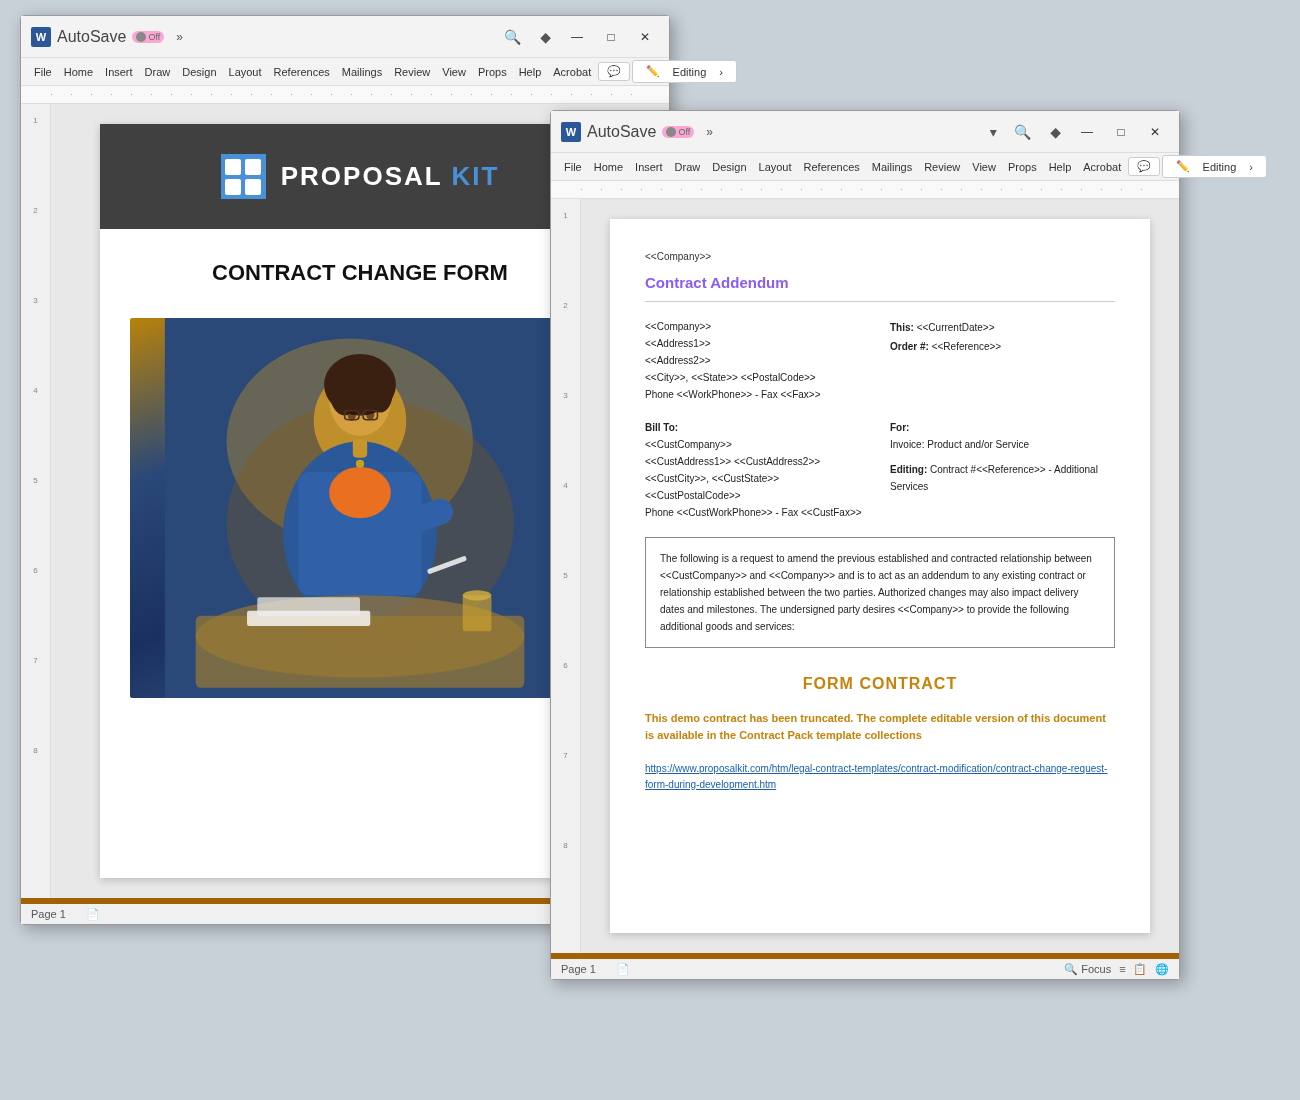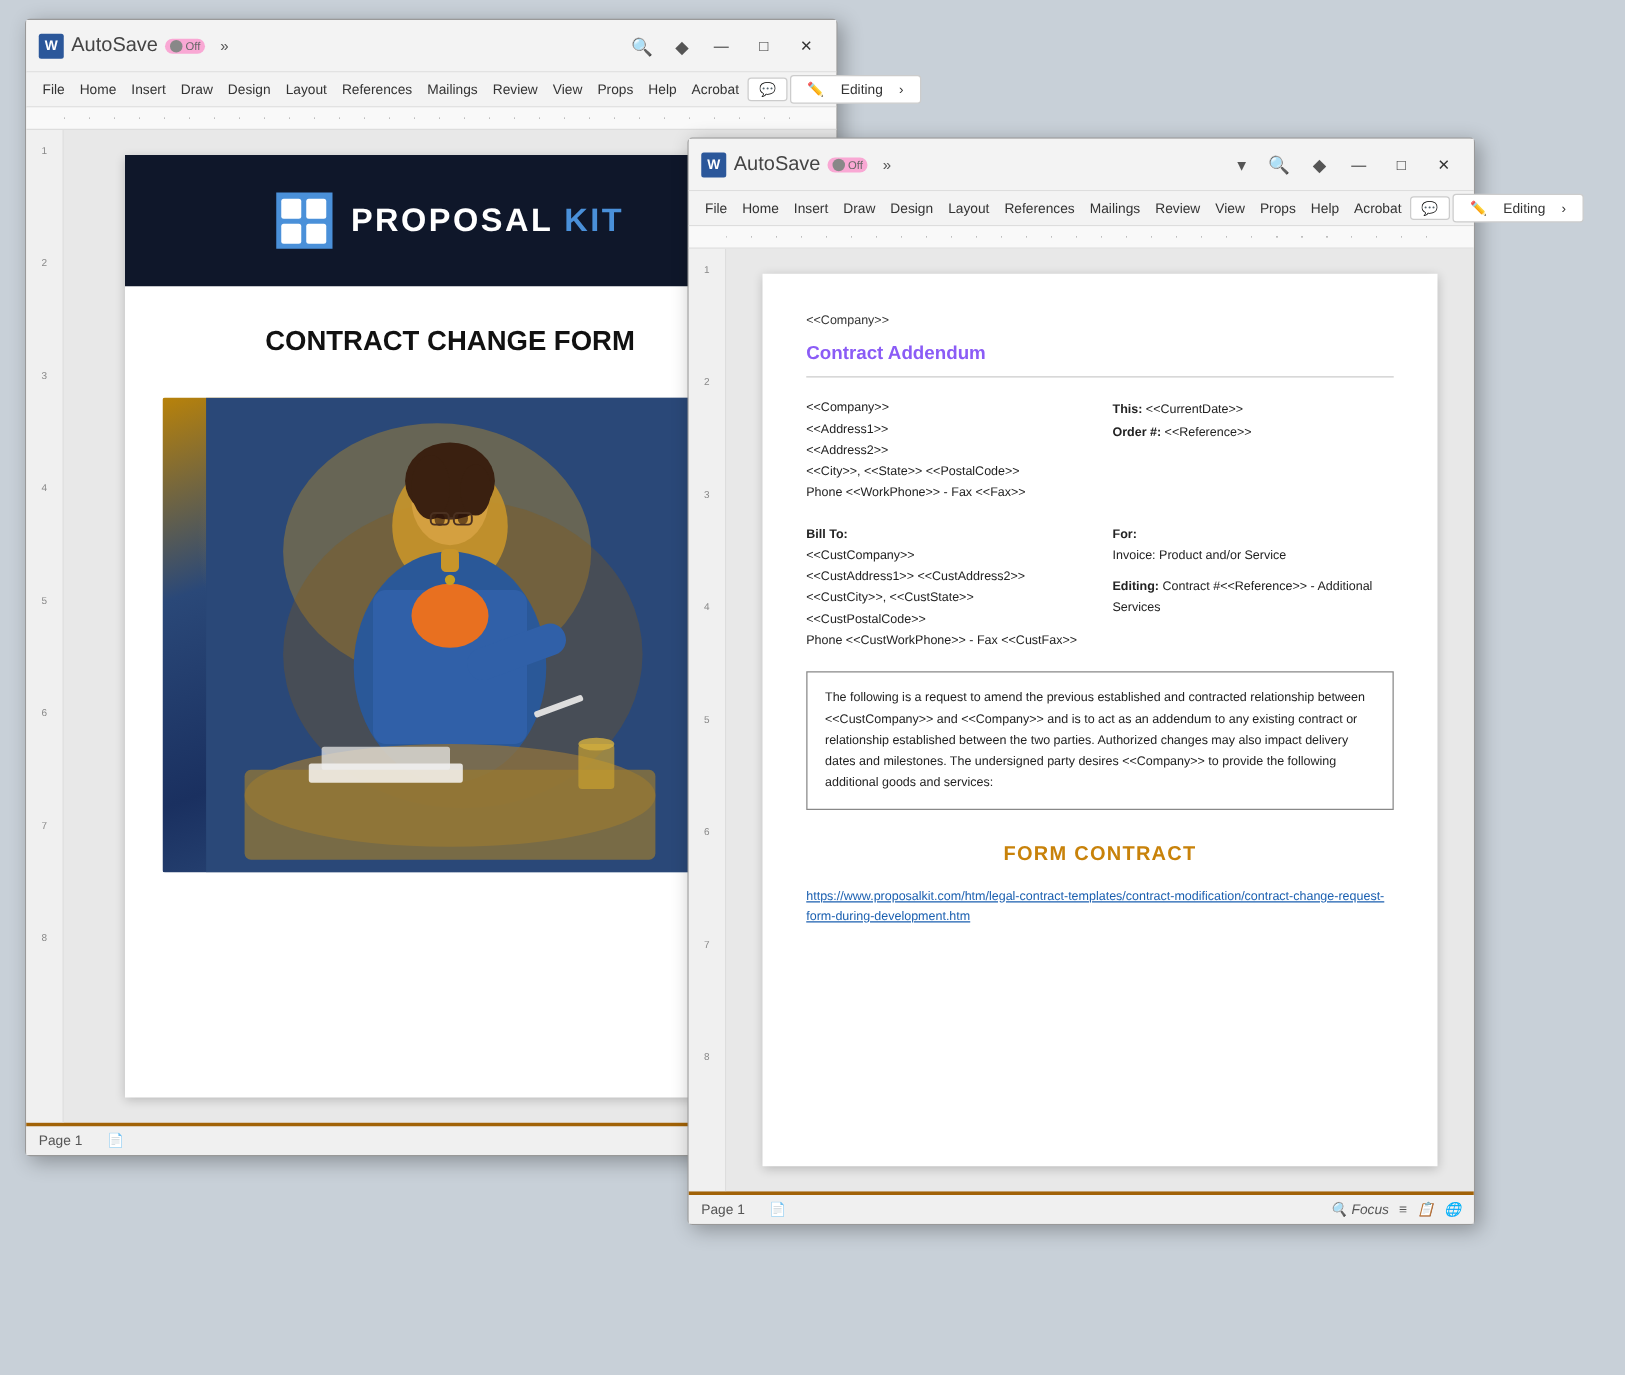--- a/index.html
+++ b/index.html
@@ -248,7 +248,7 @@
 
     
     .cover-header {
-      background: #0f172a;
+      background: #404040;
       padding: 30px 20px;
       display: flex;
       align-items: center;

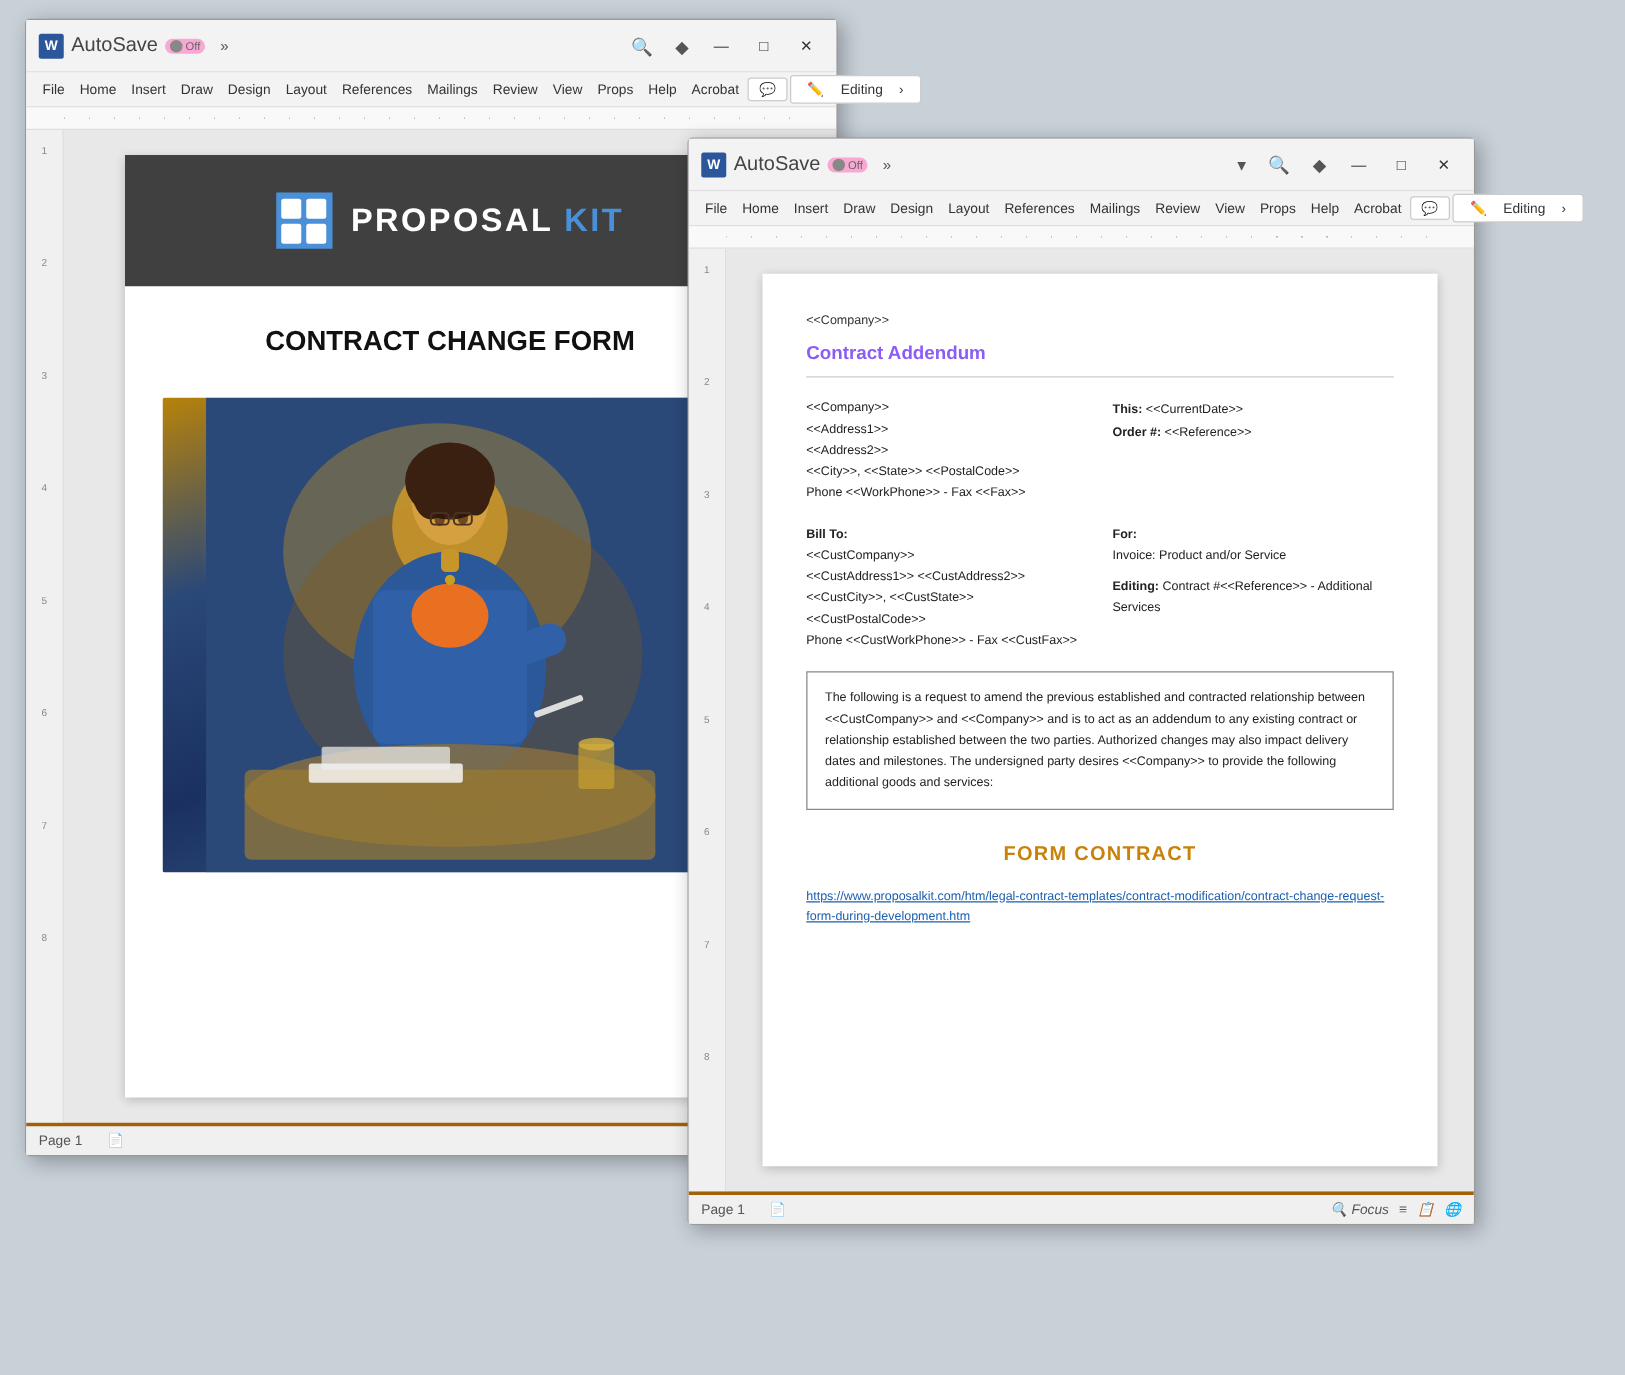--- a/index.html
+++ b/index.html
@@ -710,6 +710,7 @@
 
           <div class="demo-title">FORM CONTRACT</div>
 
+          <div class="demo-description">This demo contract has been truncated. The complete editable version of this document is available in the Contract Pack template collections</div>
 
           <div class="demo-link">
             <span>https://www.proposalkit.com/htm/legal-contract-templates/contract-modification/contract-change-request-form-during-development.htm</span>

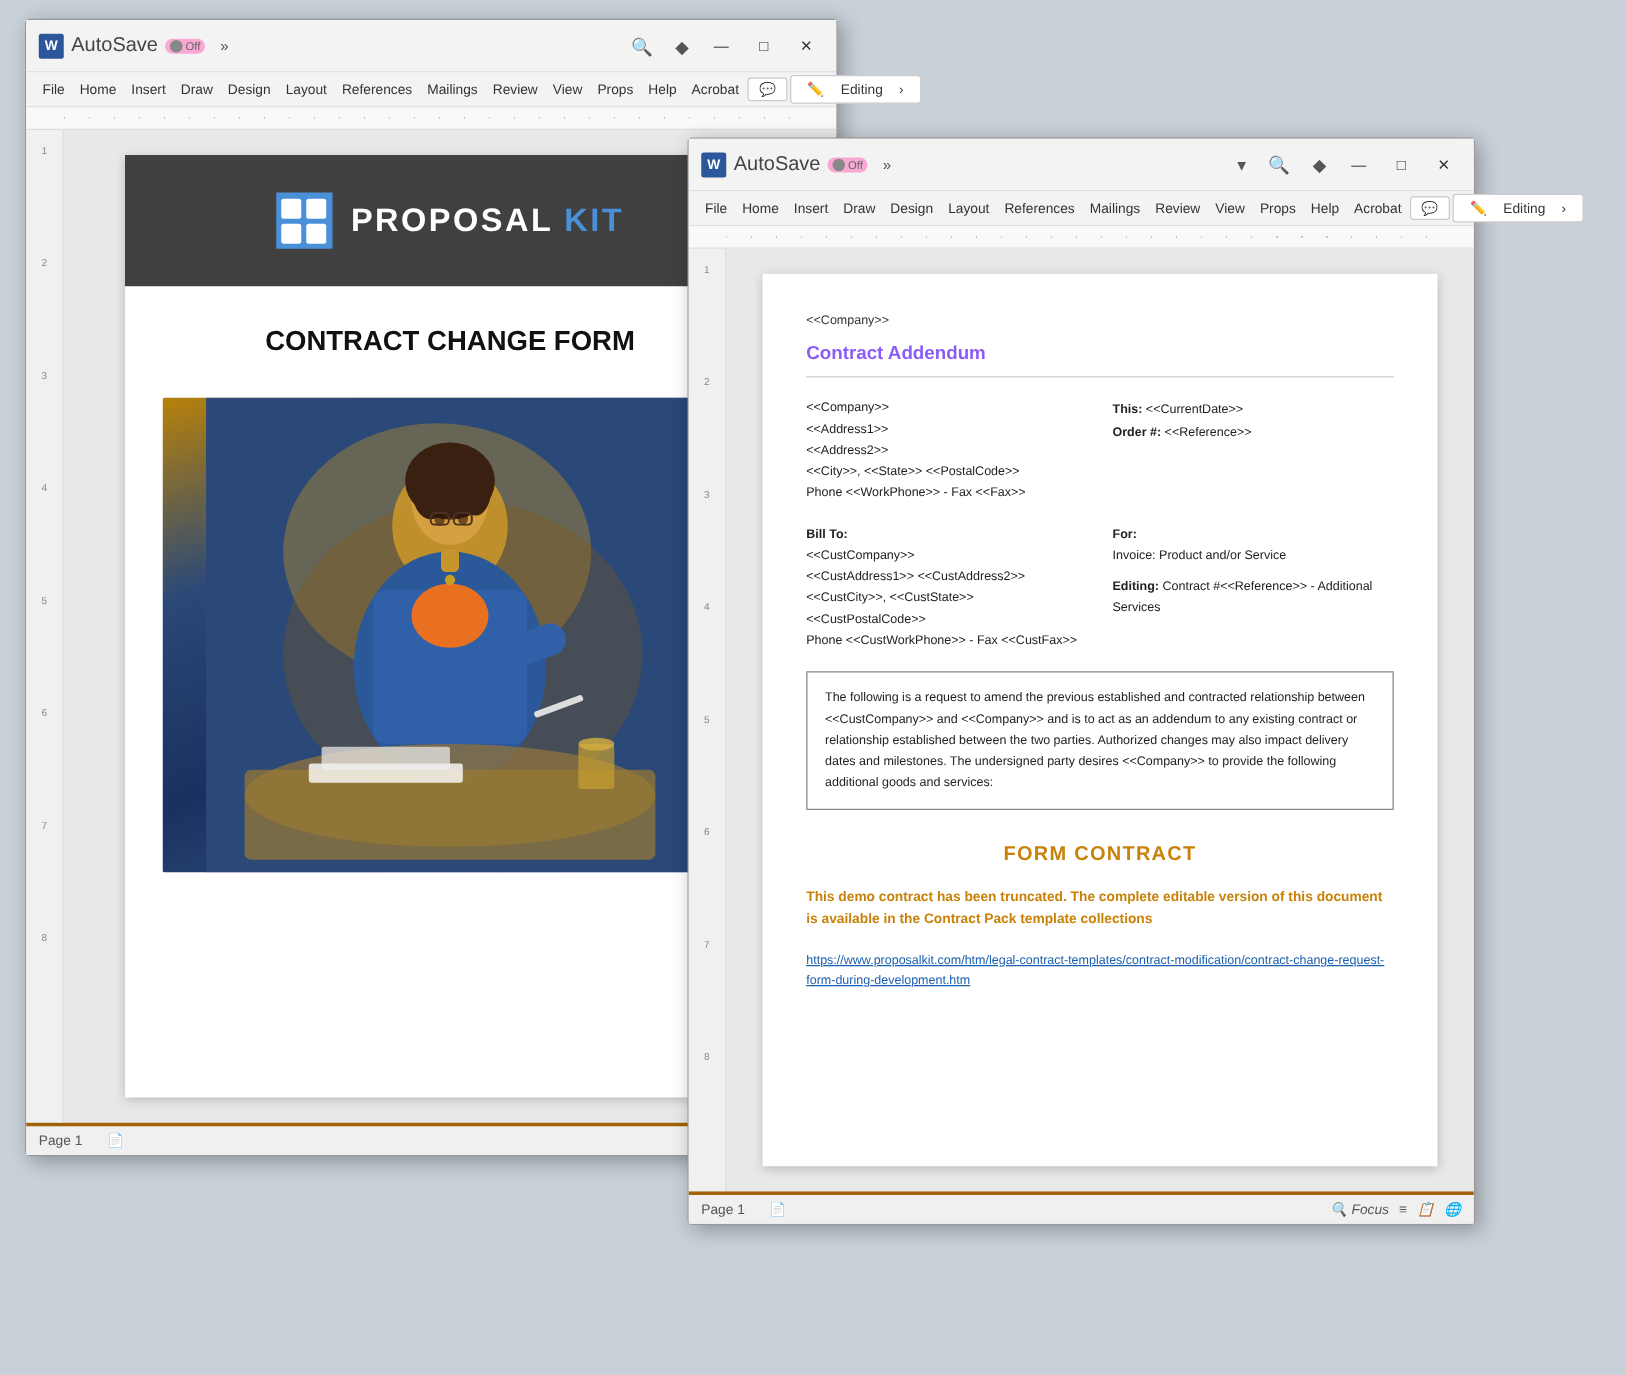--- a/index.html
+++ b/index.html
@@ -330,7 +330,7 @@
     .status-bar {
       height: 26px;
       background: #f0f0f0;
-      border-top: 3px solid #a16207;
+      border-top: 6px solid #a16207;
       display: flex;
       align-items: center;
       padding: 0 10px;

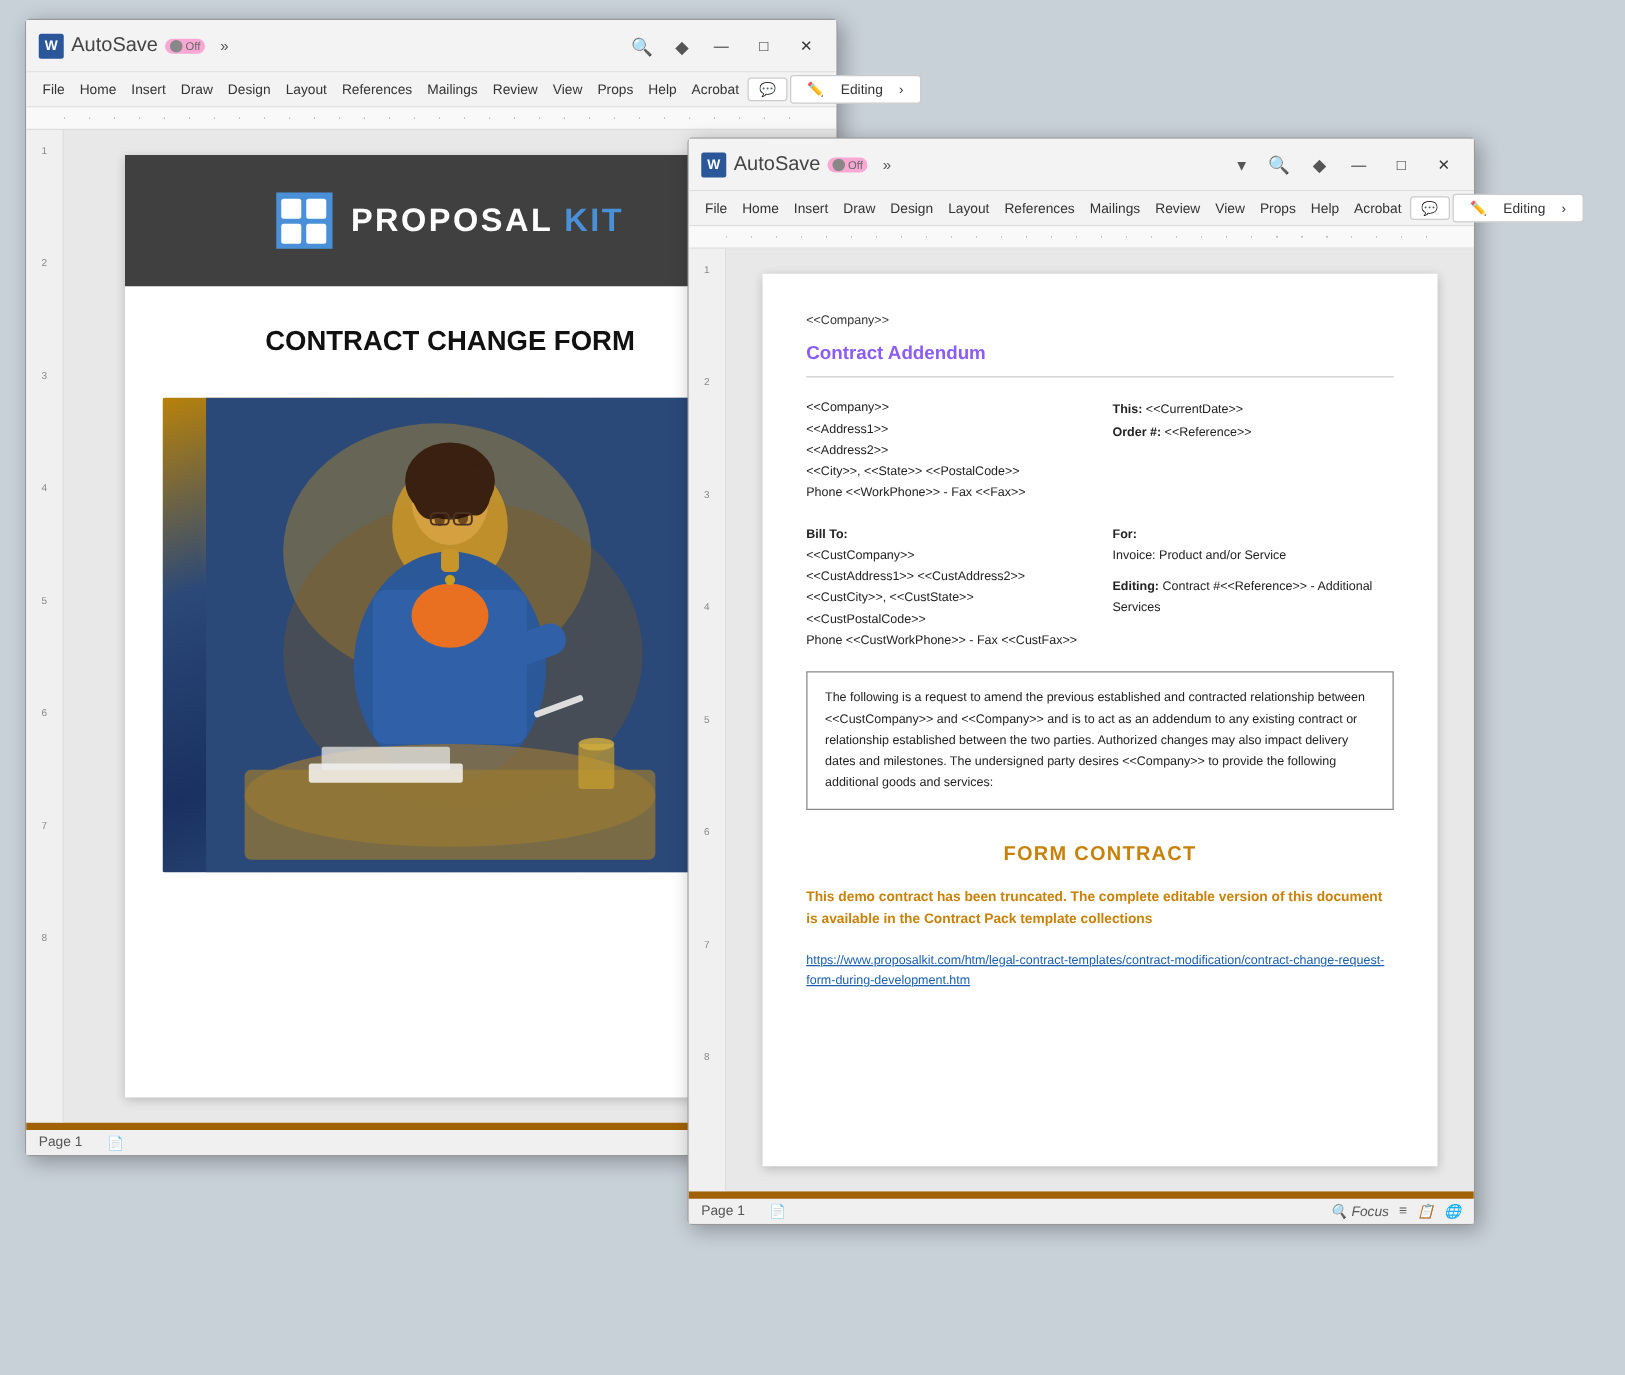--- a/index.html
+++ b/index.html
@@ -344,7 +344,6 @@
       display: flex;
       align-items: center;
       gap: 8px;
-      font-style: italic;
     }
 
     

